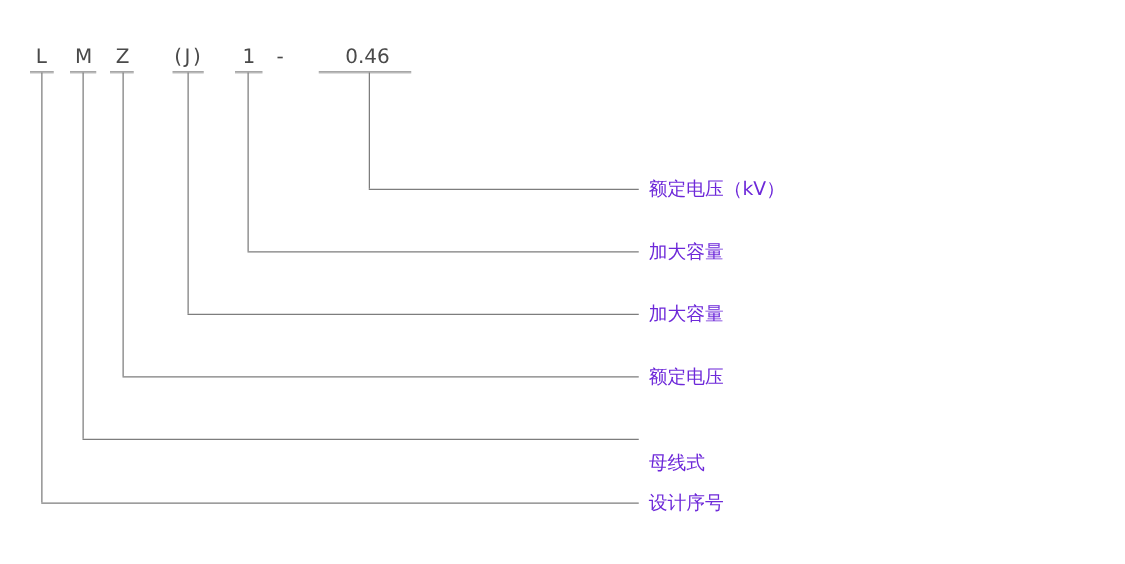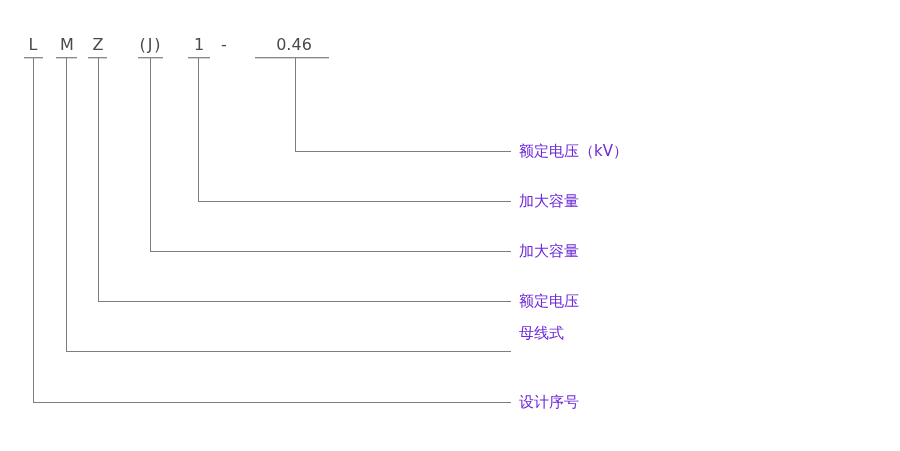--- a/index.html
+++ b/index.html
@@ -93,7 +93,7 @@
   <div class="designation-label" style="top:191px">加大容量</div>
   <div class="designation-label" style="top:241px">加大容量</div>
   <div class="designation-label" style="top:291px">额定电压</div>
-  <div class="designation-label" style="top:323px">母线式</div>
+  <div class="designation-label" style="top:360px">母线式</div>
   <div class="designation-label" style="top:392px">设计序号</div>
 
 </div>

